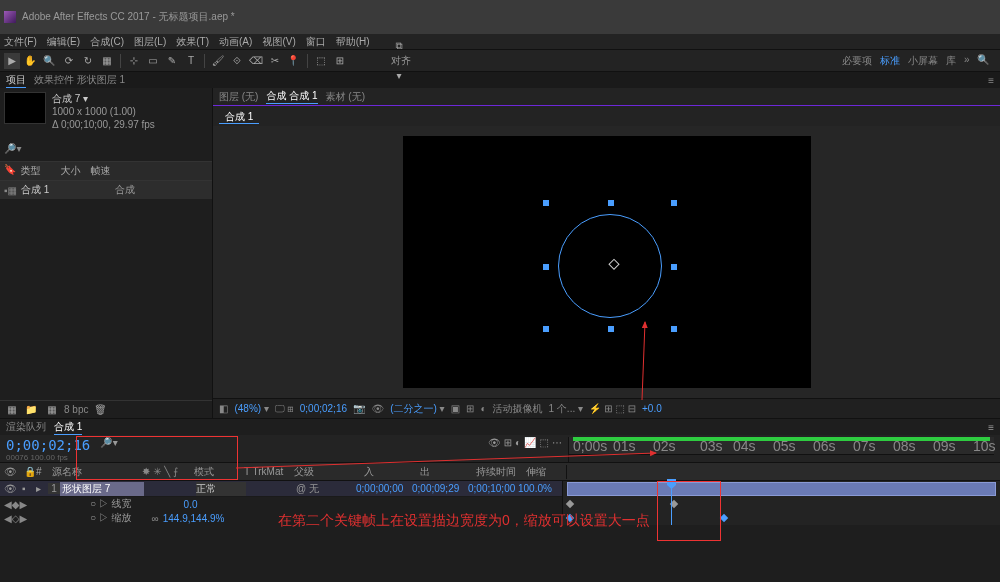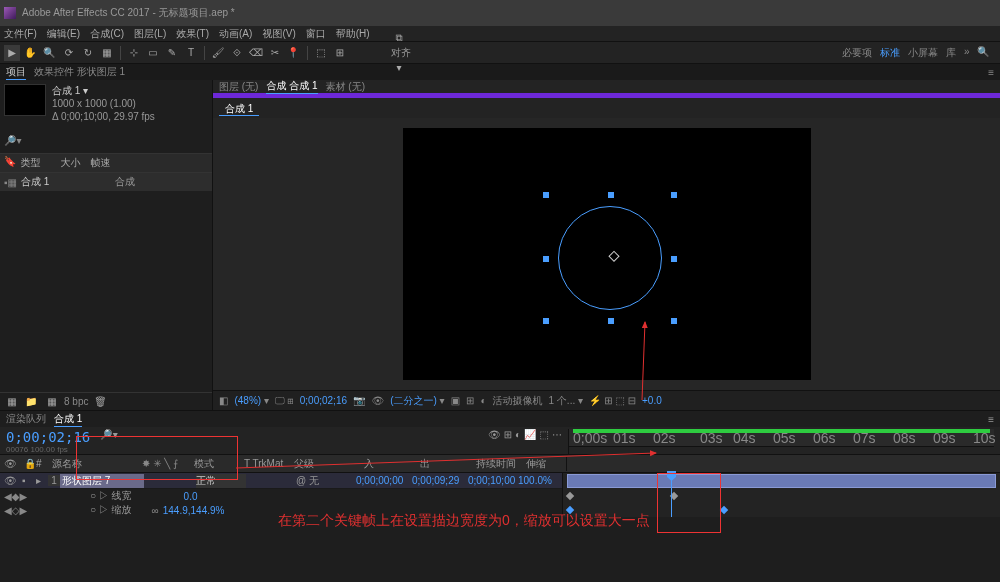--- a/index.html
+++ b/index.html
@@ -4,7 +4,7 @@
 <style>
 *{margin:0;padding:0;box-sizing:border-box;font-family:"Microsoft YaHei",Arial,sans-serif;font-size:10px;color:#999;user-select:none}
 body{background:#1e1e1e;width:1000px;height:582px;overflow:hidden;position:relative}
-.titlebar{height:26px;background:#3a3a3a;display:flex;align-items:center;padding:0 4px}
+.titlebar{height:34px;background:#3a3a3a;display:flex;align-items:center;padding:0 4px}
 .titlebar .logo{width:12px;height:12px;background:linear-gradient(135deg,#9b59b6,#3f1a5b);margin-right:6px}
 .menubar{height:16px;background:#232323;display:flex;align-items:flex-end;padding:0 4px;gap:10px;border-bottom:1px solid #111}
 .menubar span{color:#aaa;cursor:pointer}

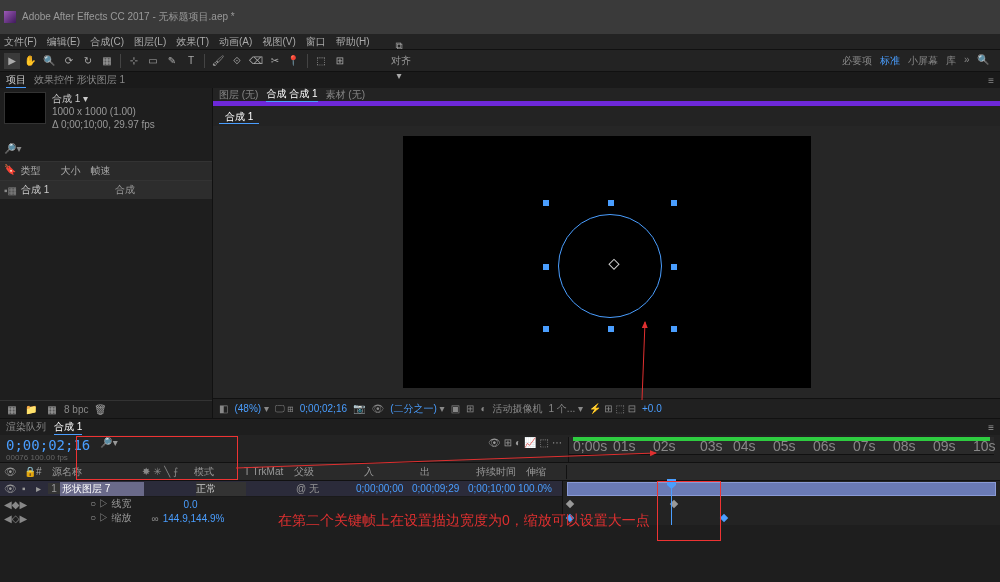--- a/index.html
+++ b/index.html
@@ -135,7 +135,7 @@
     <div class="proj-head">
       <div class="thumb"></div>
       <div class="proj-info">
-        <div class="nm">合成 1 ▾</div>
+        <div class="nm">合成 7 ▾</div>
         <div>1000 x 1000 (1.00)</div>
         <div>Δ 0;00;10;00, 29.97 fps</div>
       </div>

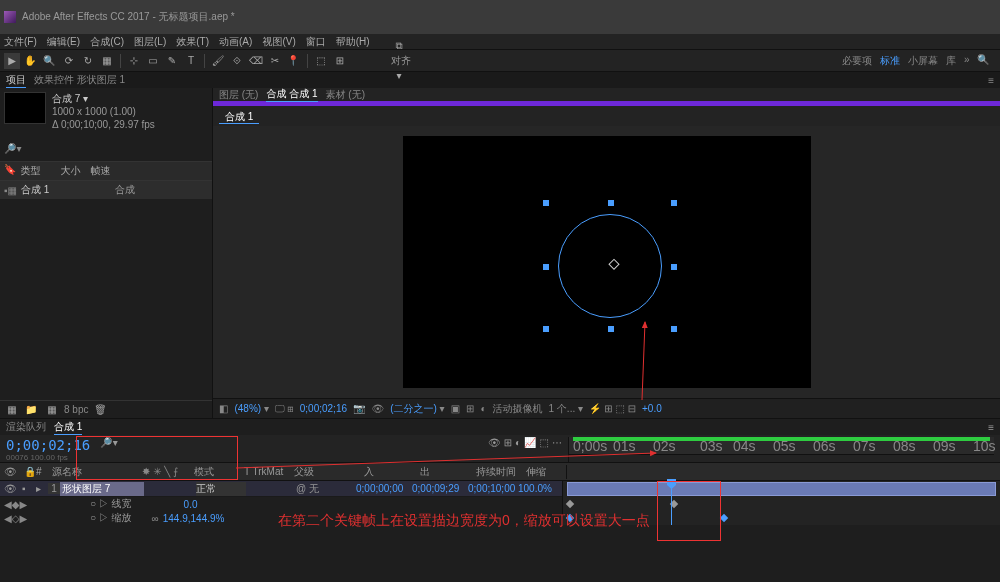--- a/index.html
+++ b/index.html
@@ -30,7 +30,7 @@
 .proj-row{display:flex;align-items:center;padding:2px 4px;background:#2d2d2d}
 .proj-row .ic{margin-right:4px;color:#888}
 .center-panel{flex:1;background:#232323;display:flex;flex-direction:column}
-.ctabs{height:18px;display:flex;align-items:center;gap:8px;padding:0 6px;border-bottom:5px solid #6d28d9}
+.ctabs{height:18px;display:flex;align-items:center;gap:8px;padding:0 6px;border-bottom:1px solid #6d28d9}
 .subtab{height:16px;padding:2px 6px;color:#ddd}
 .subtab.underline{border-bottom:1px solid #4a9eff;color:#fff;display:inline-block;margin:2px 6px}
 .viewer{flex:1;display:flex;align-items:center;justify-content:center;background:#262626}

